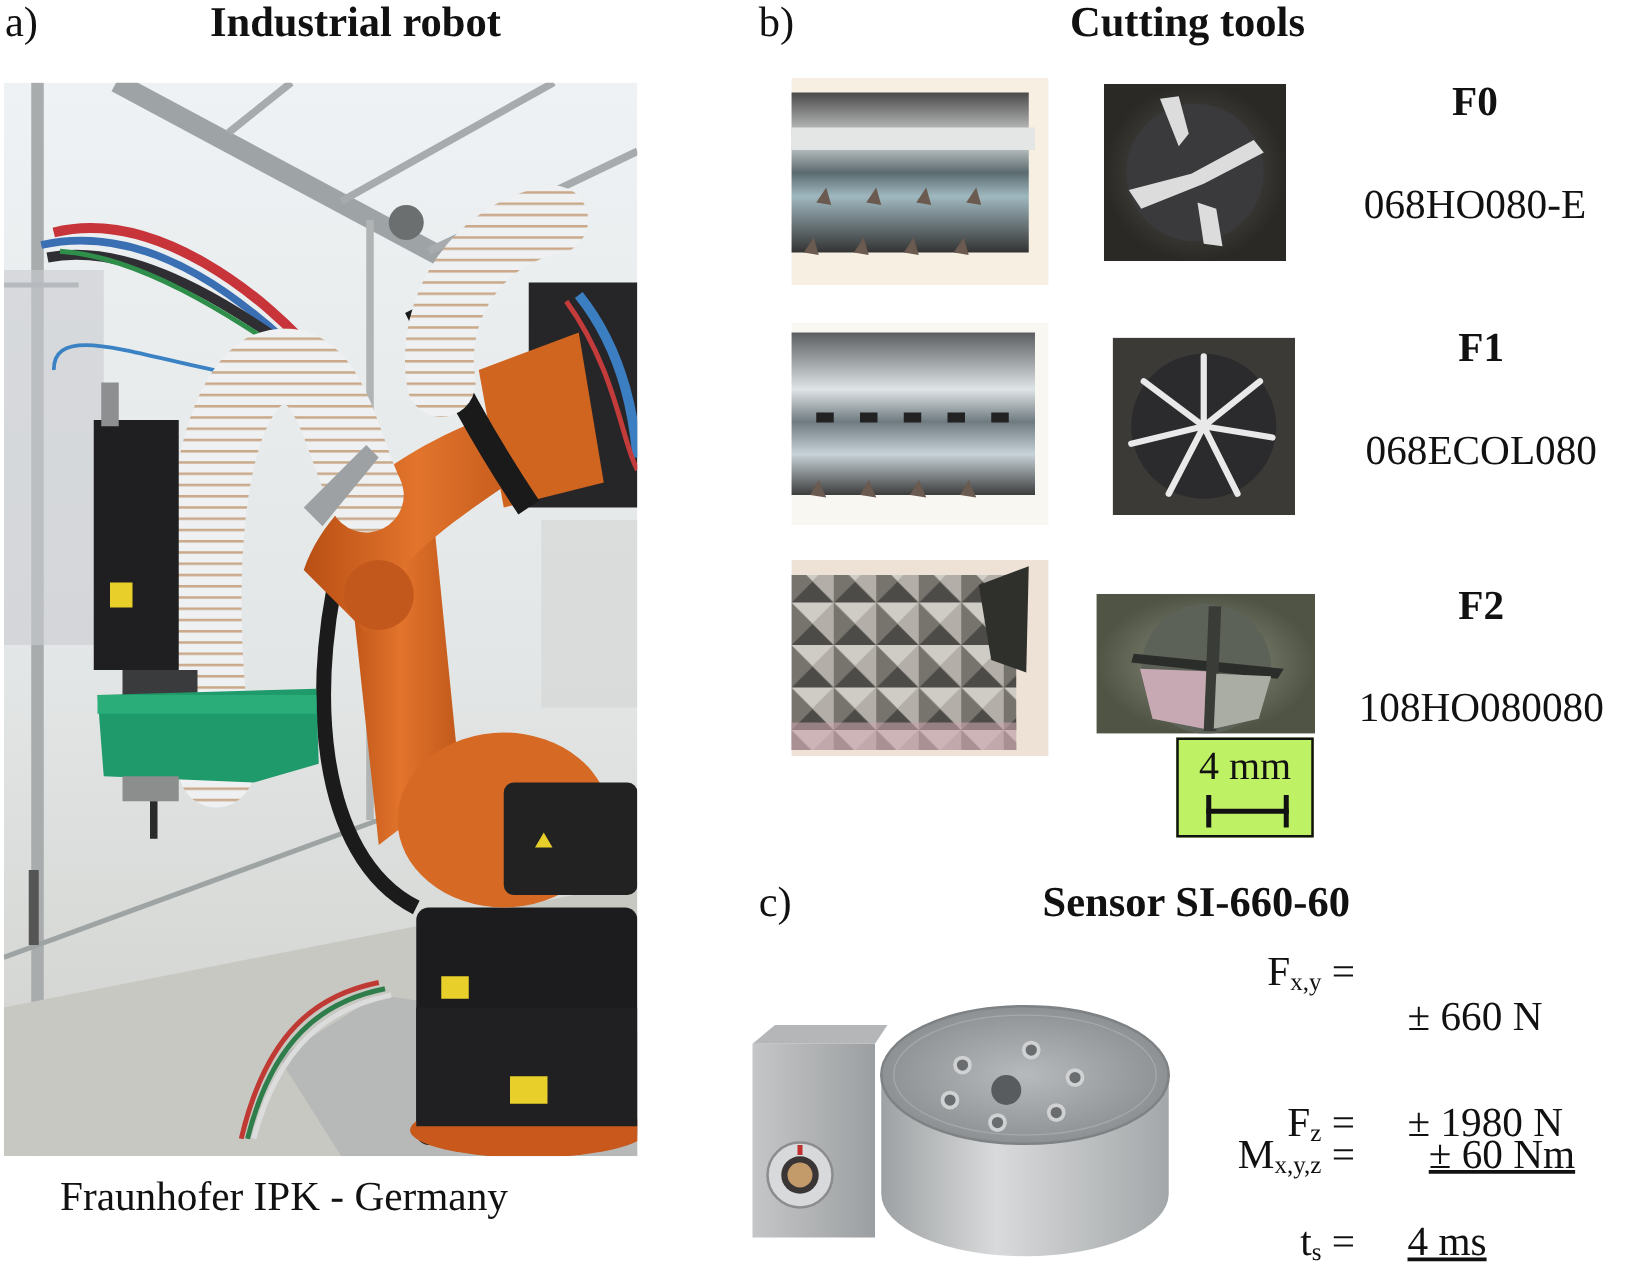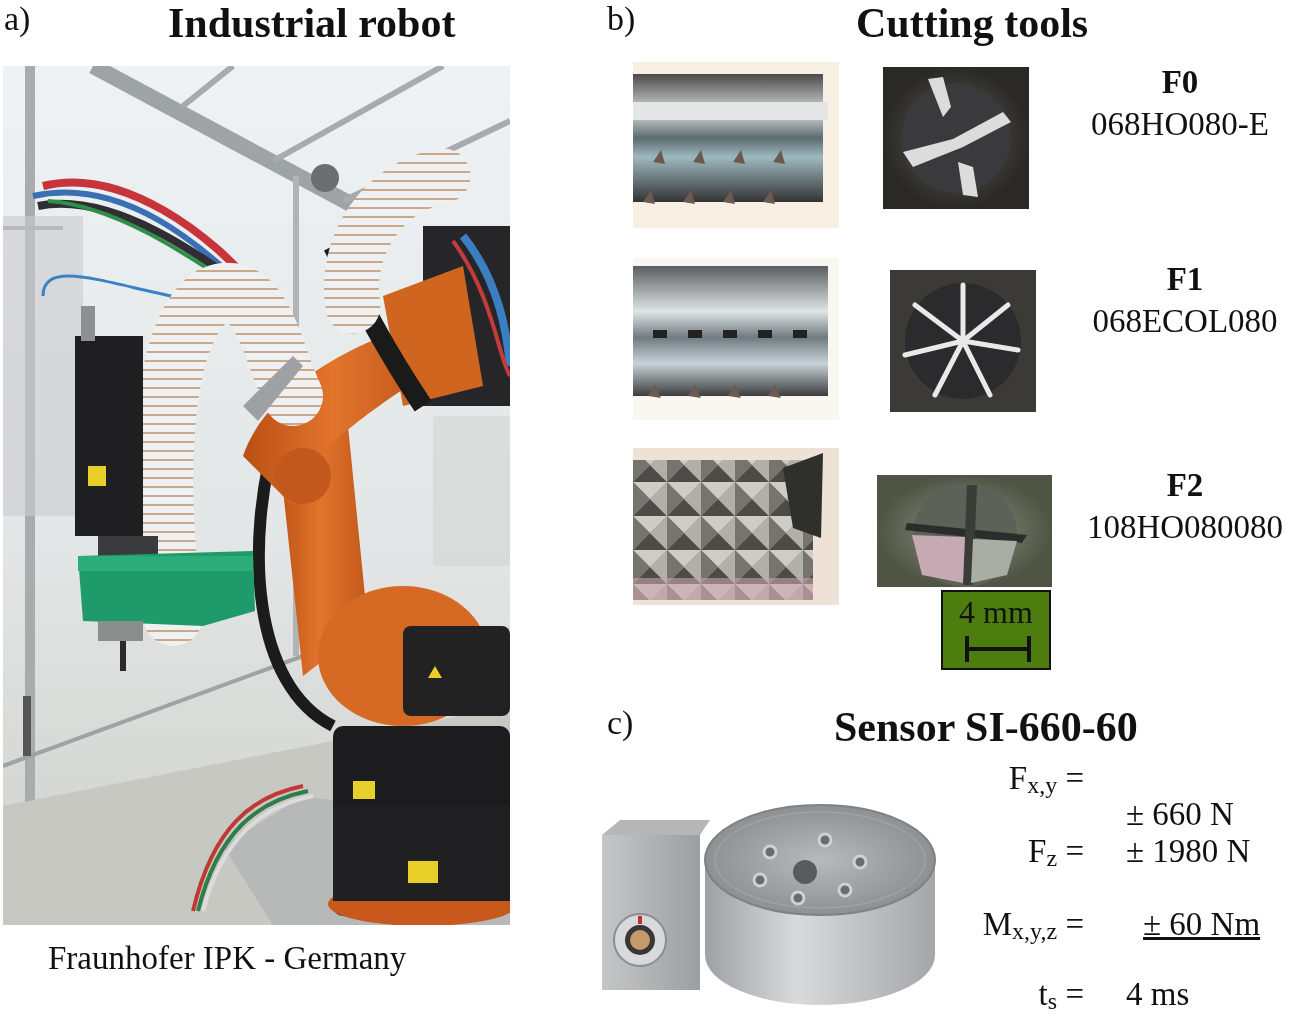--- a/index.html
+++ b/index.html
@@ -7,7 +7,7 @@
          font-family:"Liberation Serif", "DejaVu Serif", serif; color:#111; }
   .abs { position:absolute; }
   .panel-label { font-size:34px; line-height:1; }
-  .panel-title { font-size:42px; font-weight:bold; line-height:1; white-space:nowrap; }
+  .panel-title { font-size:34px; font-weight:bold; line-height:1; white-space:nowrap; }
   .photo { position:absolute; overflow:hidden; }
   .tool-name { font-size:33px; font-weight:bold; text-align:center; line-height:1; }
   .tool-code { font-size:33px; text-align:center; line-height:1; white-space:nowrap; }

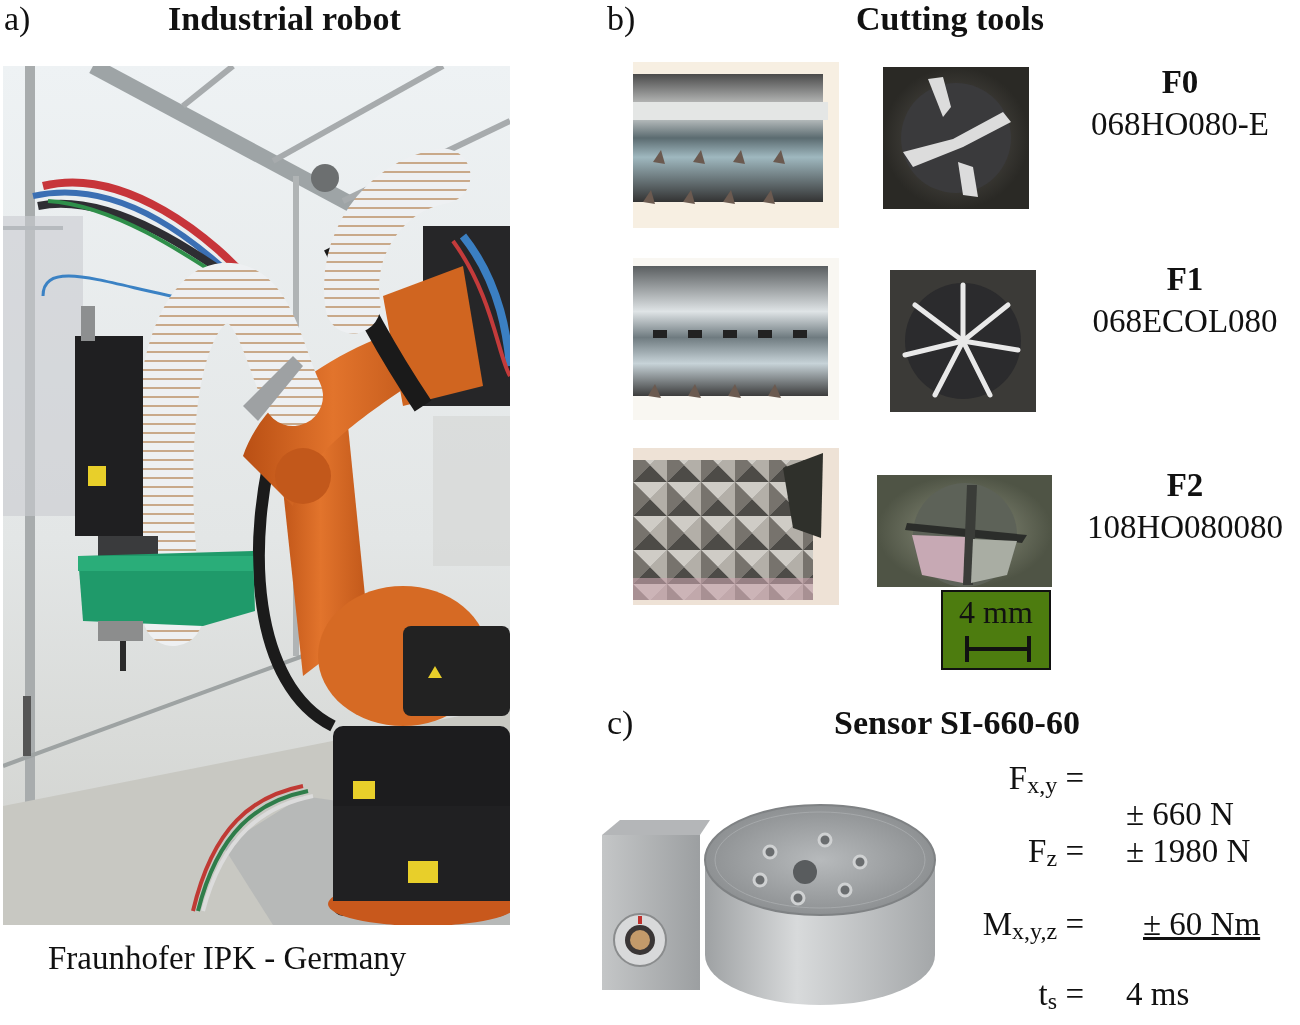--- a/index.html
+++ b/index.html
@@ -10,7 +10,7 @@
   .panel-title { font-size:34px; font-weight:bold; line-height:1; white-space:nowrap; }
   .photo { position:absolute; overflow:hidden; }
   .tool-name { font-size:33px; font-weight:bold; text-align:center; line-height:1; }
-  .tool-code { font-size:33px; text-align:center; line-height:1; white-space:nowrap; }
+  .tool-code { font-size:33px; text-align:center; line-height:1; white-space:nowrap;margin-top:40px; }
   .caption { font-size:33px; white-space:nowrap;text-align:center; }
   .spec-row { position:absolute; font-size:33px; white-space:nowrap; line-height:1; }
   .spec-sym { position:absolute; text-align:right; }

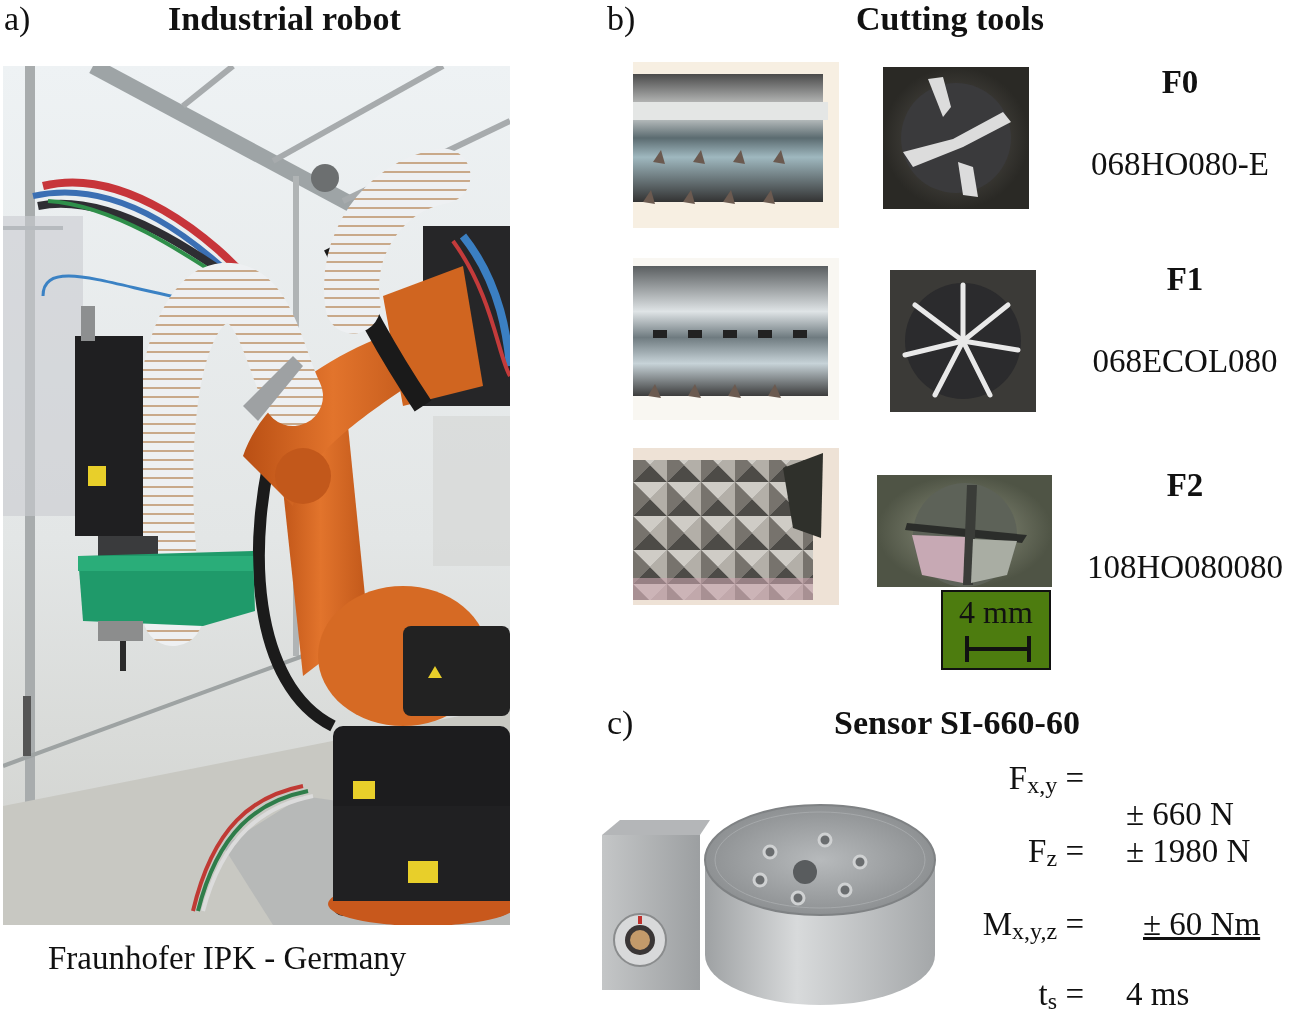--- a/index.html
+++ b/index.html
@@ -16,7 +16,7 @@
   .spec-sym { position:absolute; text-align:right; }
   .spec-sym sub { font-size:24px; vertical-align:-4px; }
   .spec-val { position:absolute; left:0; }
-  .scalebar { position:absolute; border:2.5px solid #111; background:#4d7c0f; box-sizing:border-box; }
+  .scalebar { position:absolute; border:2.5px solid #111; background:#bef264; box-sizing:border-box; }
   .scalebar .txt { position:absolute; left:0; right:0; top:4px; text-align:center; font-size:32px; line-height:1; }
   svg { display:block; }
 </style>

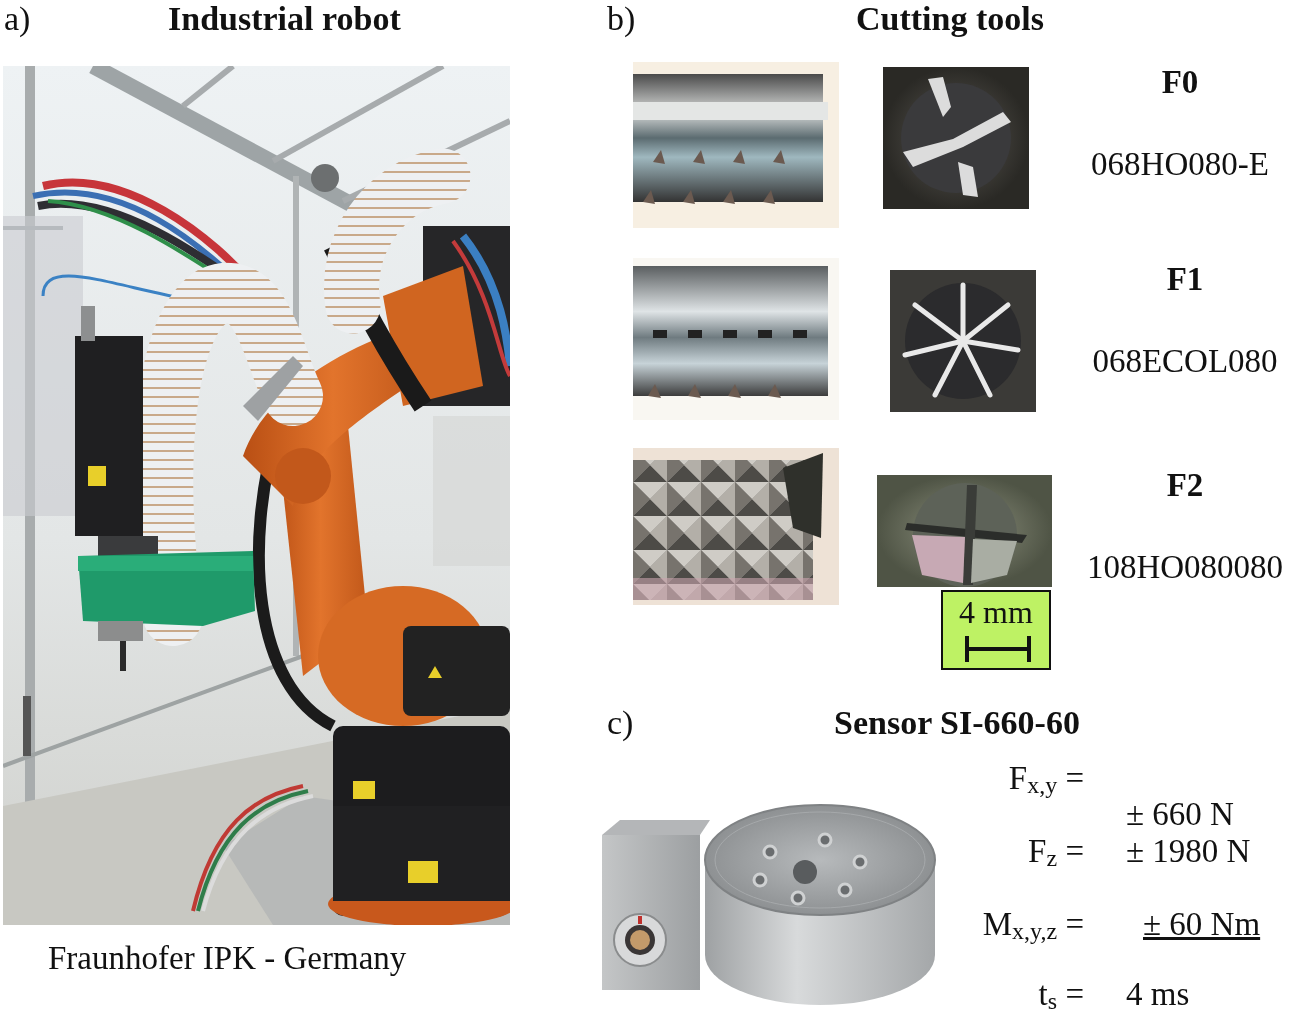--- a/index.html
+++ b/index.html
@@ -14,7 +14,7 @@
   .caption { font-size:33px; white-space:nowrap;text-align:center; }
   .spec-row { position:absolute; font-size:33px; white-space:nowrap; line-height:1; }
   .spec-sym { position:absolute; text-align:right; }
-  .spec-sym sub { font-size:24px; vertical-align:-4px; }
+  .spec-sym sub { font-size:20px; vertical-align:-4px; }
   .spec-val { position:absolute; left:0; }
   .scalebar { position:absolute; border:2.5px solid #111; background:#bef264; box-sizing:border-box; }
   .scalebar .txt { position:absolute; left:0; right:0; top:4px; text-align:center; font-size:32px; line-height:1; }

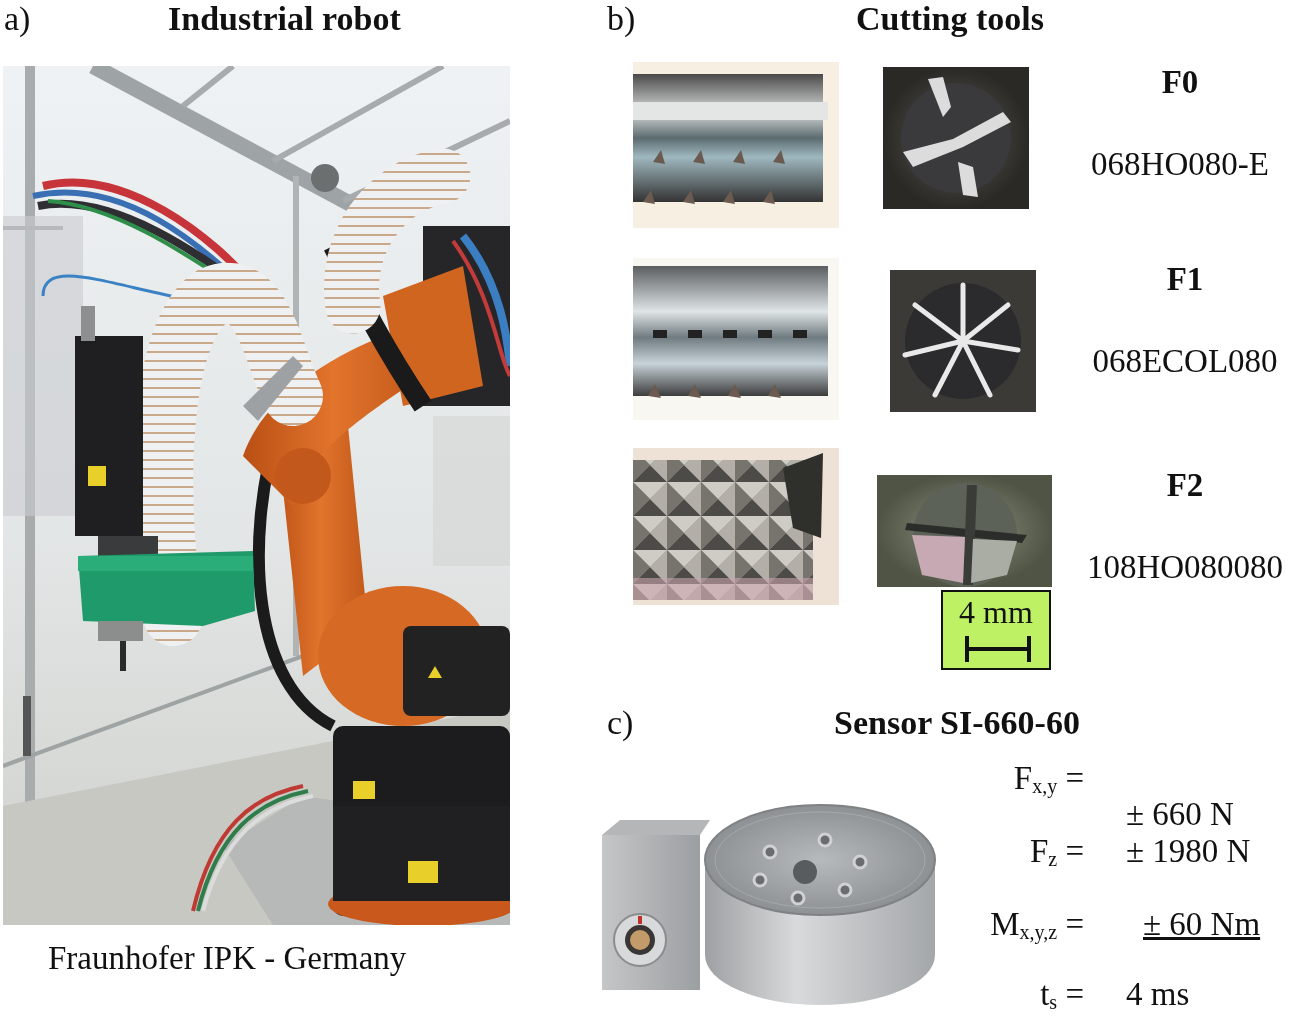--- a/index.html
+++ b/index.html
@@ -306,7 +306,7 @@
   <span class="spec-sym" style="right:216px;"><span>F</span><sub>x,y</sub> <span>=</span></span>
   <span class="spec-val" style="left:166px;margin-top:36px;">± 660 N</span>
 </div>
-<div class="spec-row" style="left:960px; top:835px; width:340px; height:40px;">
+<div class="spec-row" style="left:960px; top:883px; width:340px; height:40px;">
   <span class="spec-sym" style="right:216px;"><span>F</span><sub>z</sub> <span>=</span></span>
   <span class="spec-val" style="left:166px;">± 1980 N</span>
 </div>

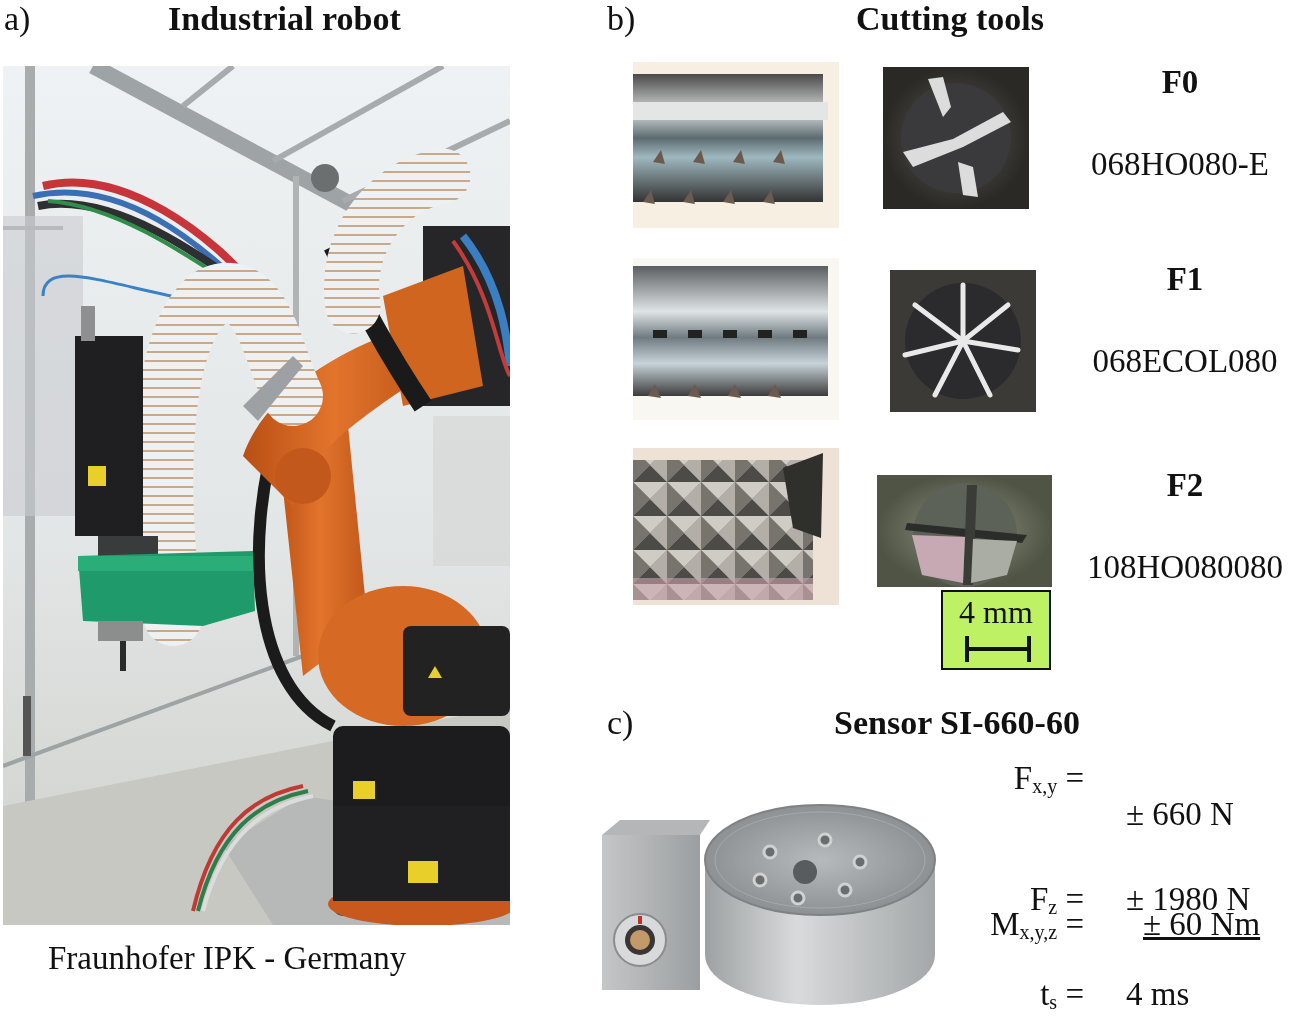--- a/index.html
+++ b/index.html
@@ -316,7 +316,7 @@
 </div>
 <div class="spec-row" style="left:960px; top:978px; width:340px; height:40px;">
   <span class="spec-sym" style="right:216px;text-align:right;"><span>t</span><sub>s</sub> <span>=</span></span>
-  <span class="spec-val" style="left:166px;">4 ms</span>
+  <span class="spec-val" style="left:166px;text-decoration:underline;">4 ms</span>
 </div>
 
 </body></html>

